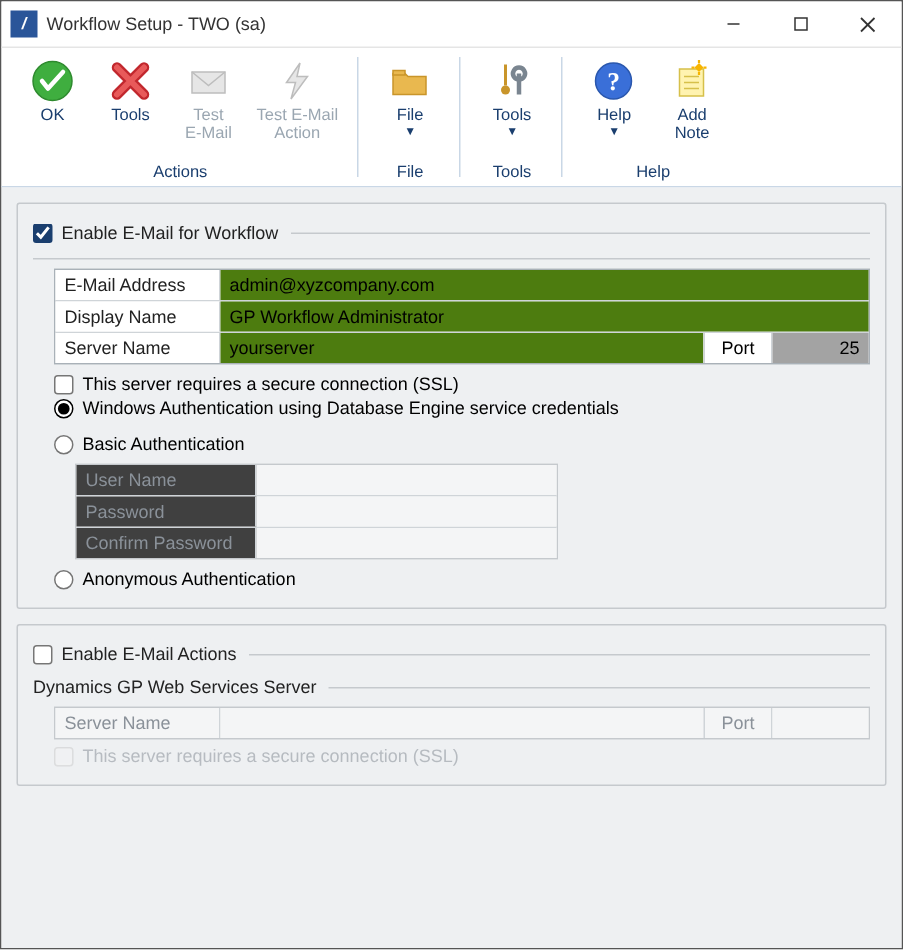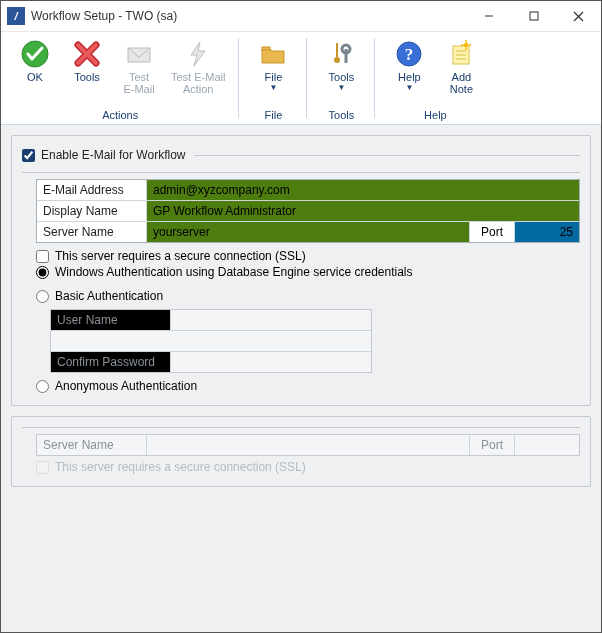--- a/index.html
+++ b/index.html
@@ -34,7 +34,7 @@
   .forminput{flex:1;border:none;padding:3px 6px;font-size:12px;outline:none;background:#4d7c0f;min-width:0}
   .forminput[disabled]{background:#f2f3f4;color:#999}
   .portlabel{width:40px;text-align:center;border-left:1px solid #cfd4d8;border-right:1px solid #cfd4d8;padding:3px 2px;font-size:12px;background:#fff}
-  .portinput{width:52px;border:none;text-align:right;padding:3px 6px;font-size:12px;outline:none;background:#0369a1}
+  .portinput{width:52px;border:none;text-align:right;padding:3px 6px;font-size:12px;outline:none;background:#a3a3a3}
   .indent1{margin-left:14px}
   .authgrid{border:1px solid #c5c9cd;background:#fff;margin:6px 0 6px 28px;width:320px}
   .authgrid .formlabel{width:120px;color:#8a9199;background:#000000}

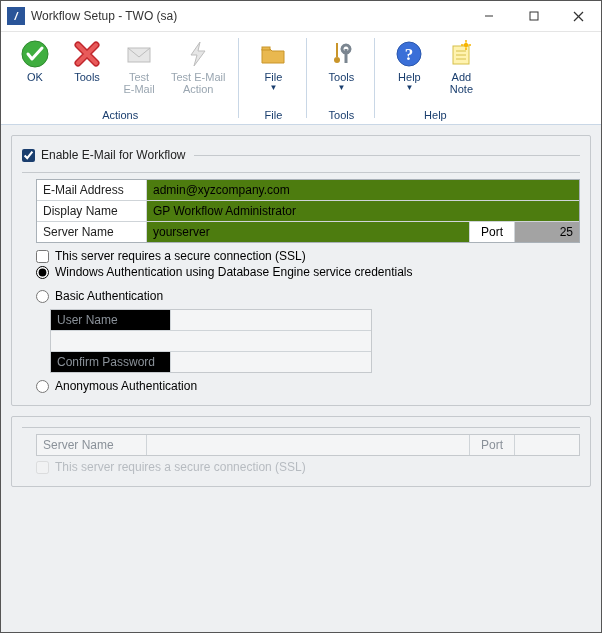--- a/index.html
+++ b/index.html
@@ -37,7 +37,7 @@
   .portinput{width:52px;border:none;text-align:right;padding:3px 6px;font-size:12px;outline:none;background:#a3a3a3}
   .indent1{margin-left:14px}
   .authgrid{border:1px solid #c5c9cd;background:#fff;margin:6px 0 6px 28px;width:320px}
-  .authgrid .formlabel{width:120px;color:#8a9199;background:#000000}
+  .authgrid .formlabel{width:120px;color:#8a9199;background:#404040}
   .authgrid .forminput{background:#f4f5f6}
   .disabled-text{color:#8a9199}
   .websrv{border:1px solid #c5c9cd;background:#f4f5f6;margin:6px 0 4px 14px;display:flex}

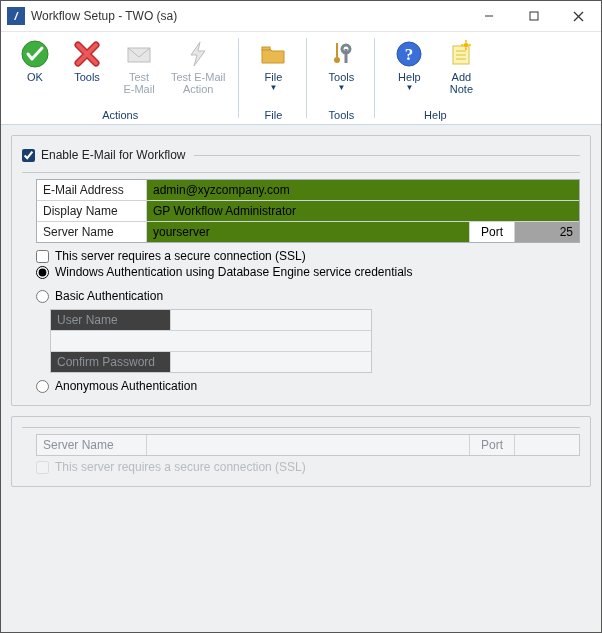--- a/index.html
+++ b/index.html
@@ -239,6 +239,7 @@
           <input class="forminput" disabled="" style="">
         </div>
         <div class="formrow">
+          <div class="formlabel">Password</div>
           <input class="forminput" type="password" disabled="" style="">
         </div>
         <div class="formrow">

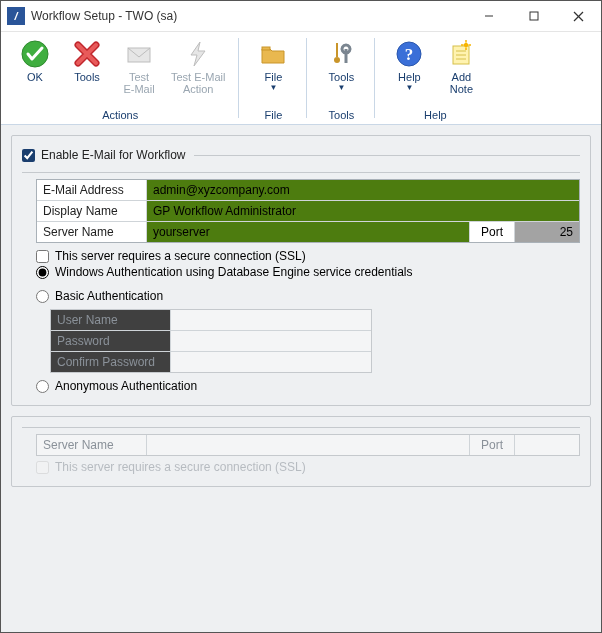--- a/index.html
+++ b/index.html
@@ -256,6 +256,10 @@
 
     <fieldset class="outer">
       <div class="section-head">
+        <label class="sh-label row">
+          <input type="checkbox" style="">
+          <span>Enable E-Mail Actions</span>
+        </label>
         <div class="sh-line"></div>
       </div>
 

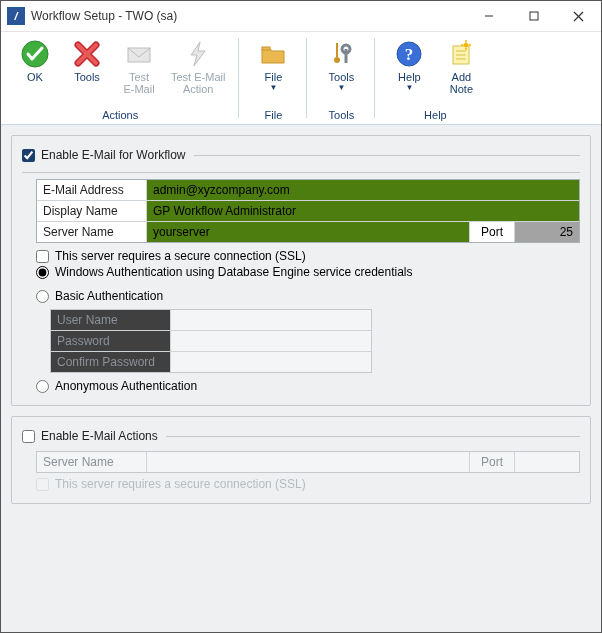--- a/index.html
+++ b/index.html
@@ -263,6 +263,10 @@
         <div class="sh-line"></div>
       </div>
 
+      <div class="section-head" style="margin-top:6px">
+        <span class="sh-label">Dynamics GP Web Services Server</span>
+        <div class="sh-line"></div>
+      </div>
 
       <div class="websrv">
         <div class="formlabel">Server Name</div>

